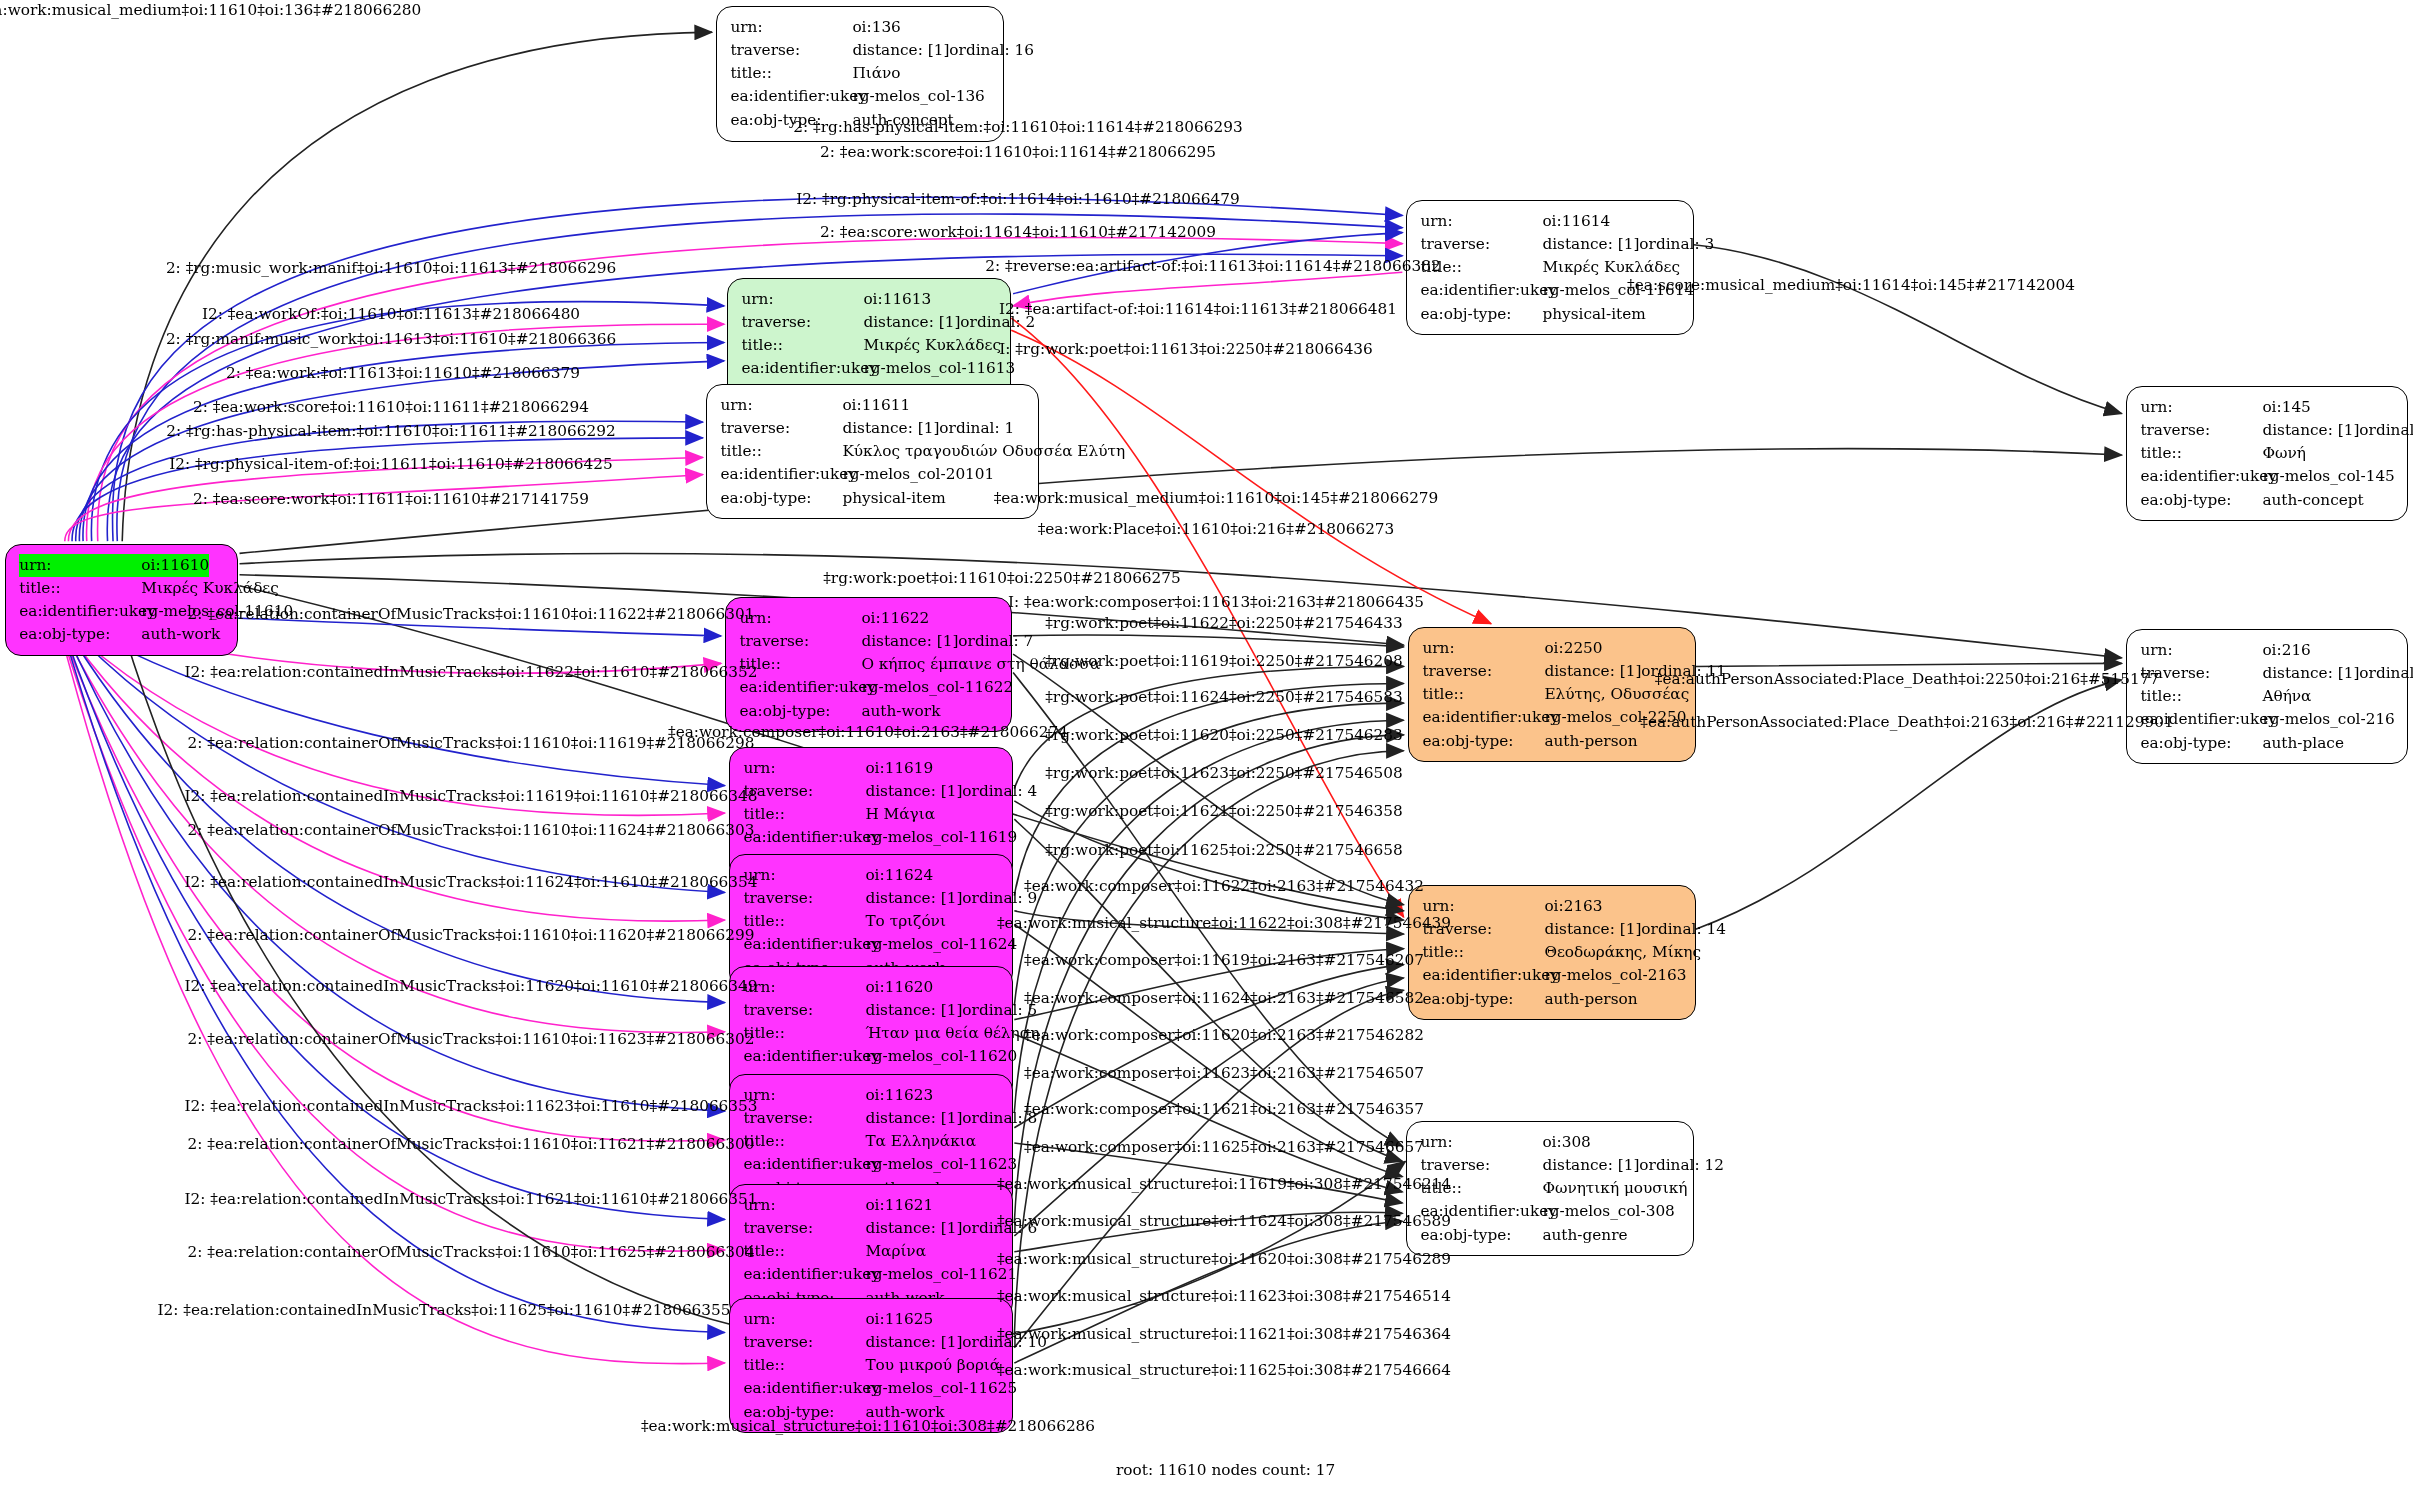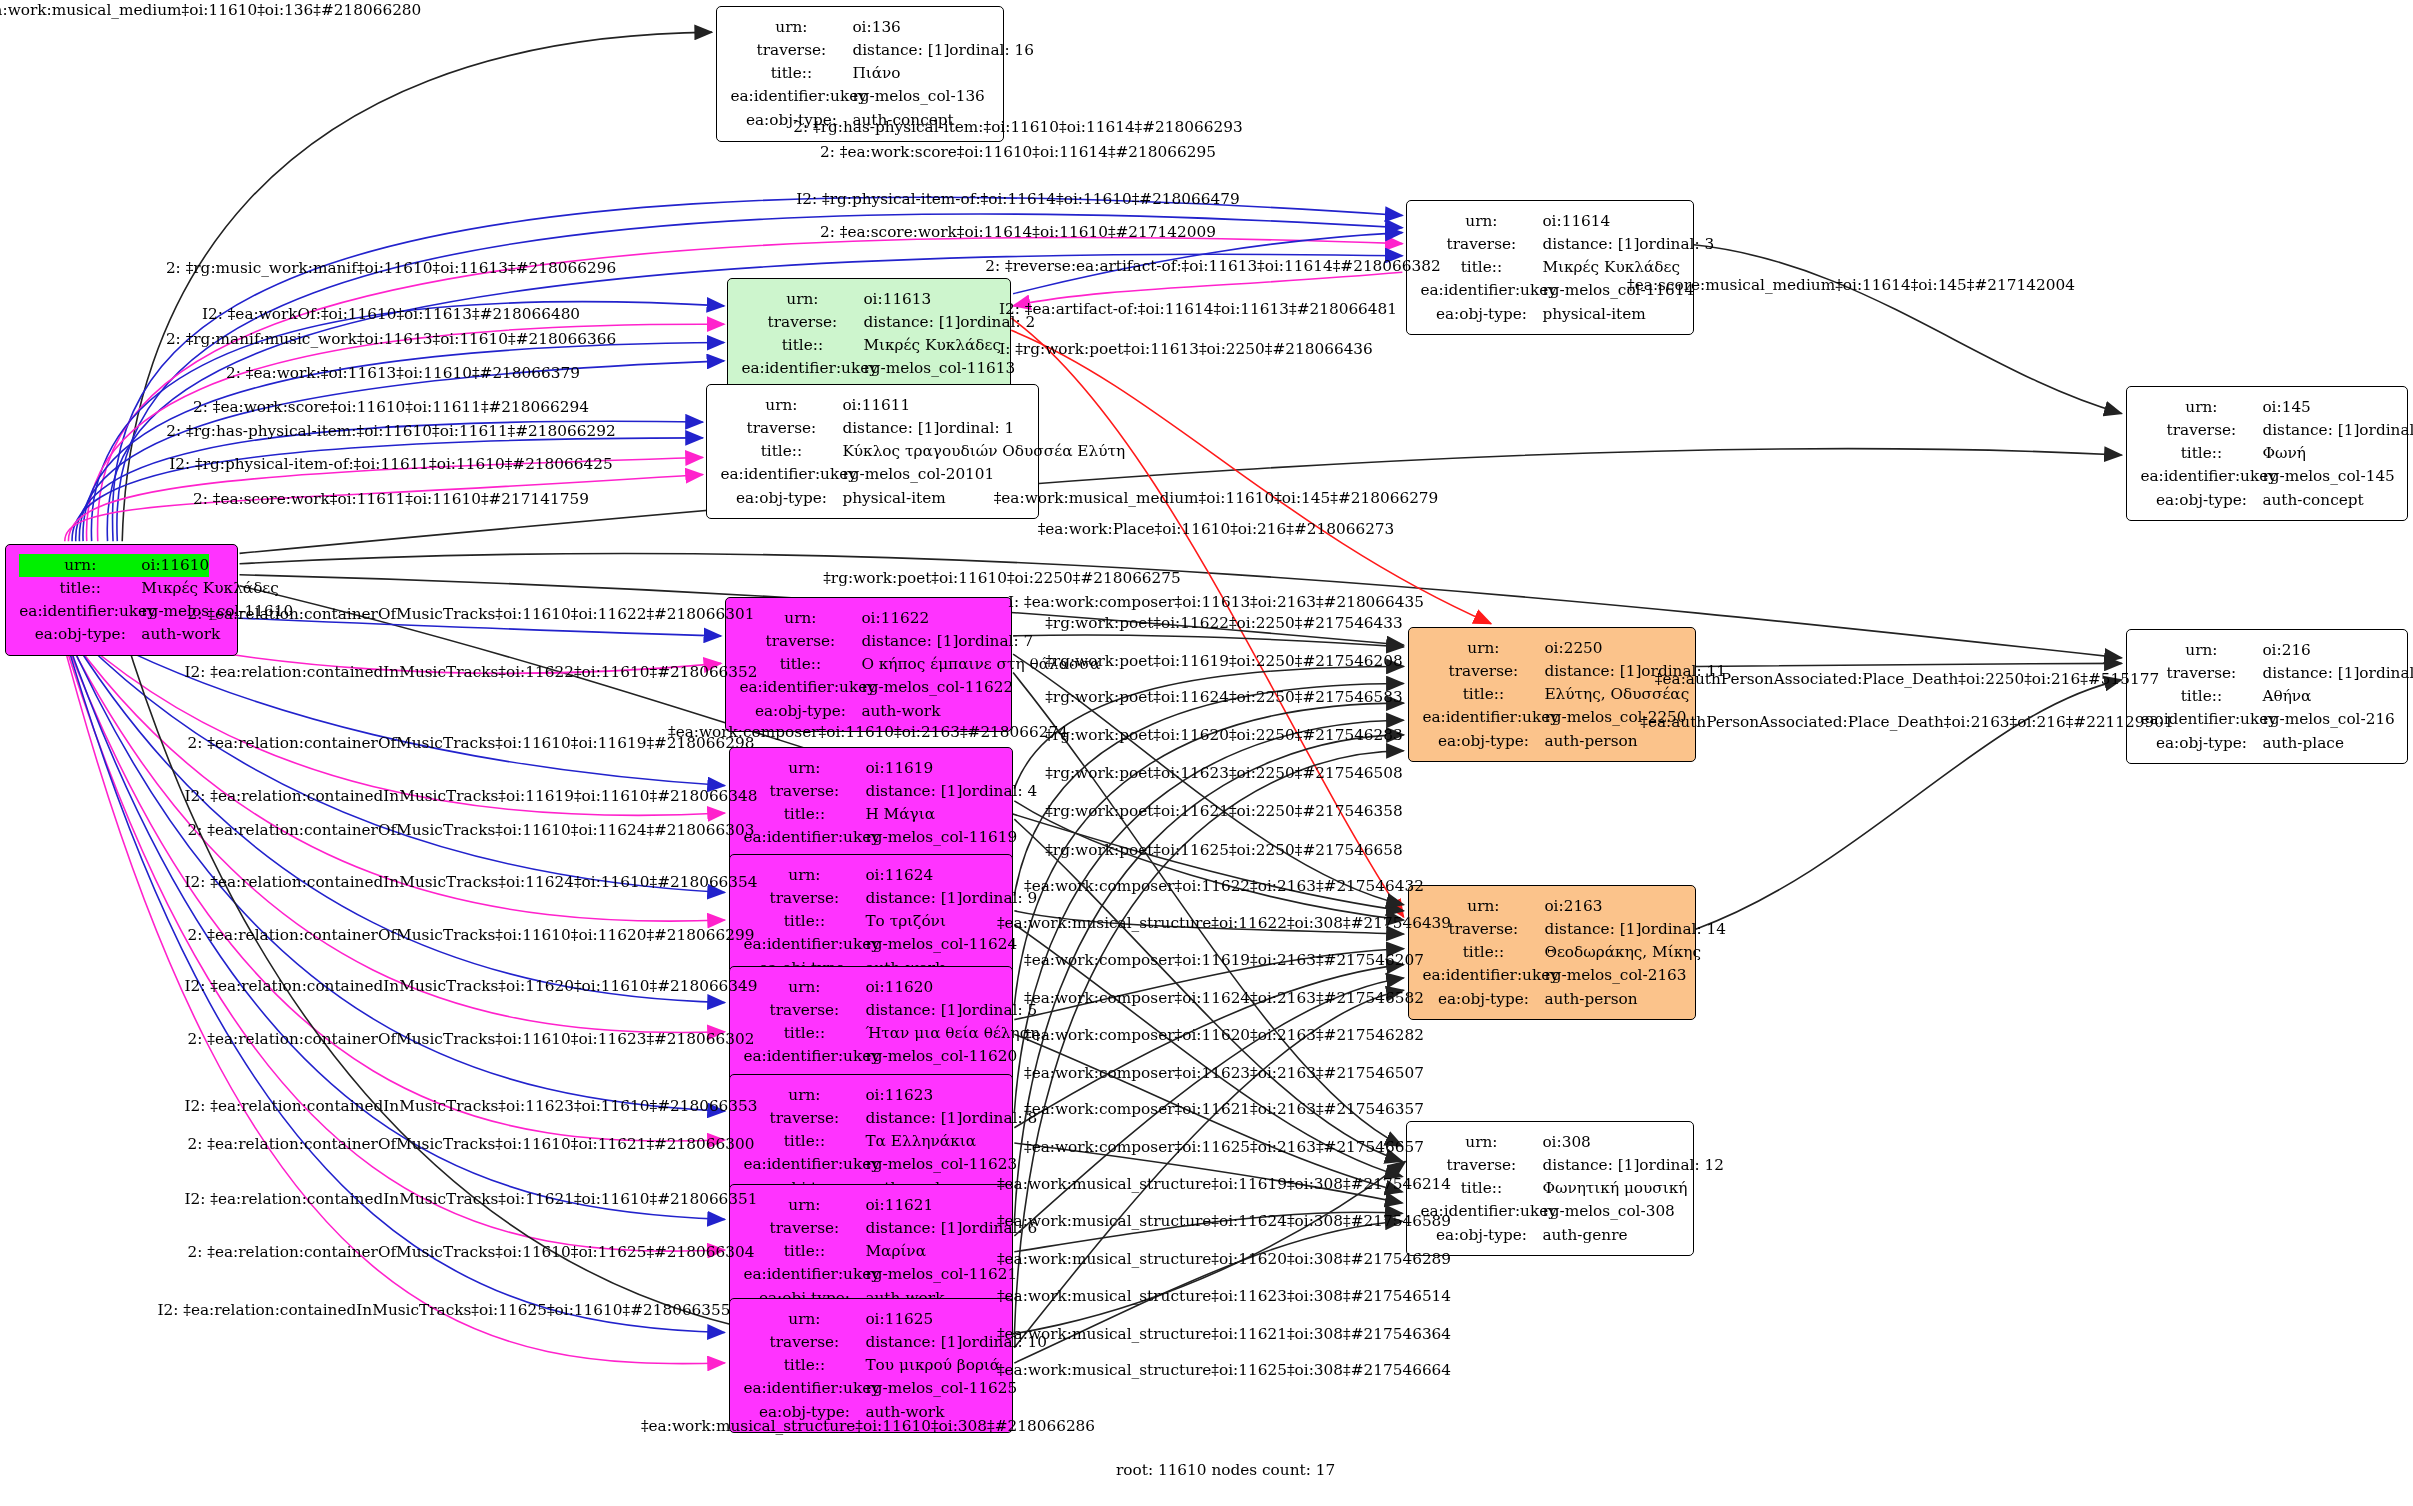--- a/index.html
+++ b/index.html
@@ -6,8 +6,8 @@
   body{font-family:"DejaVu Serif","Liberation Serif",serif;}
   #stage{position:relative;width:2413px;height:1507px;overflow:hidden;background:#fff;}
   svg.edges{position:absolute;left:0;top:0;width:2413px;height:1507px;pointer-events:none;}
-  .node{position:absolute;border:1.2px solid #000;border-radius:5px;background:#fff;
-        box-sizing:border-box;padding:8.6px 11px 8.6px 13.4px;text-align:center;}
+  .node{position:absolute;border:1.2px solid #000;border-radius:16px;background:#fff;
+        box-sizing:border-box;padding:8.6px 11px 8.6px 13.4px;}
   .node.green{background:#cdf5cd;}
   .node.magenta{background:#ff33ff;}
   .node.orange{background:#fbc38b;}

